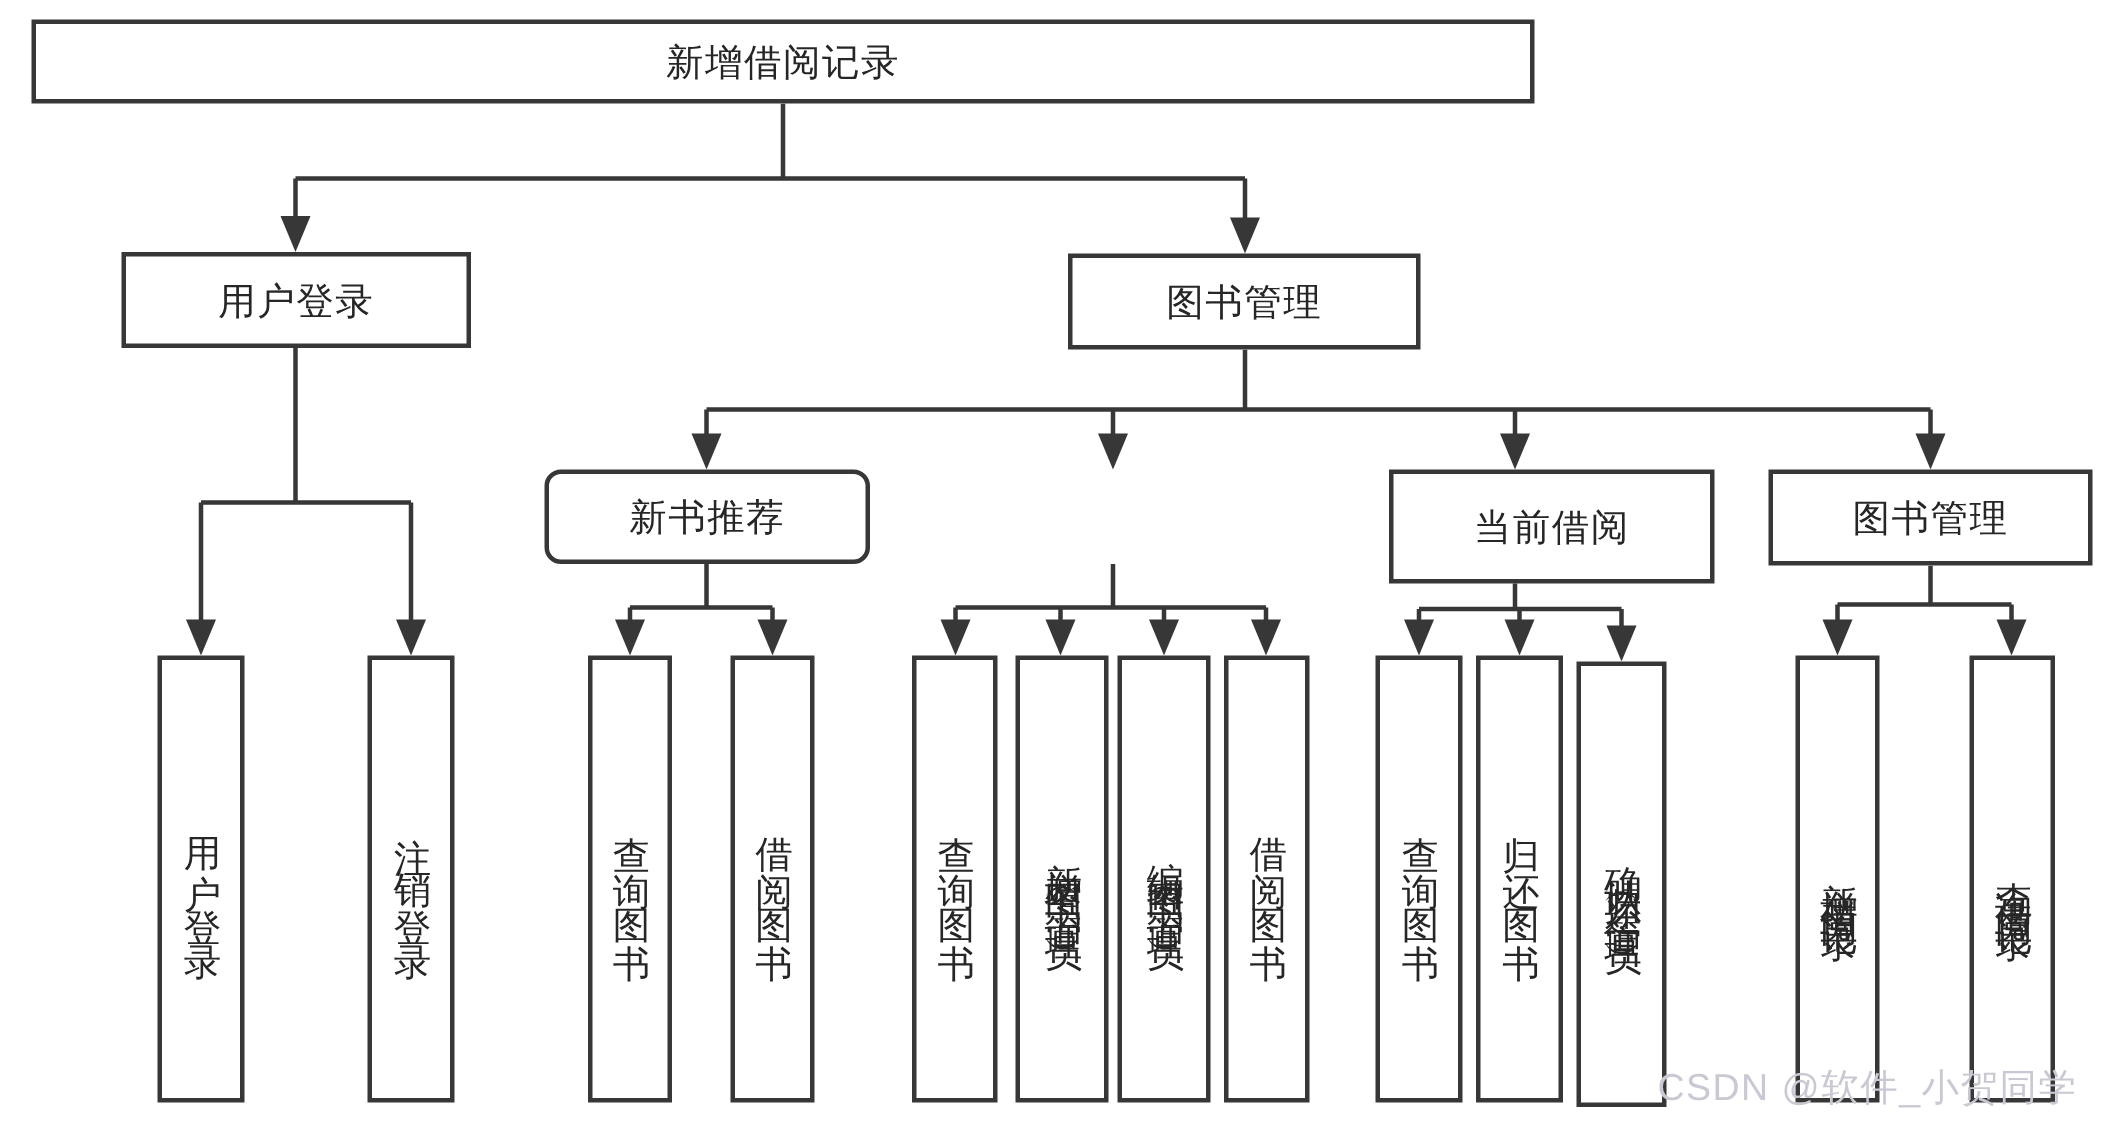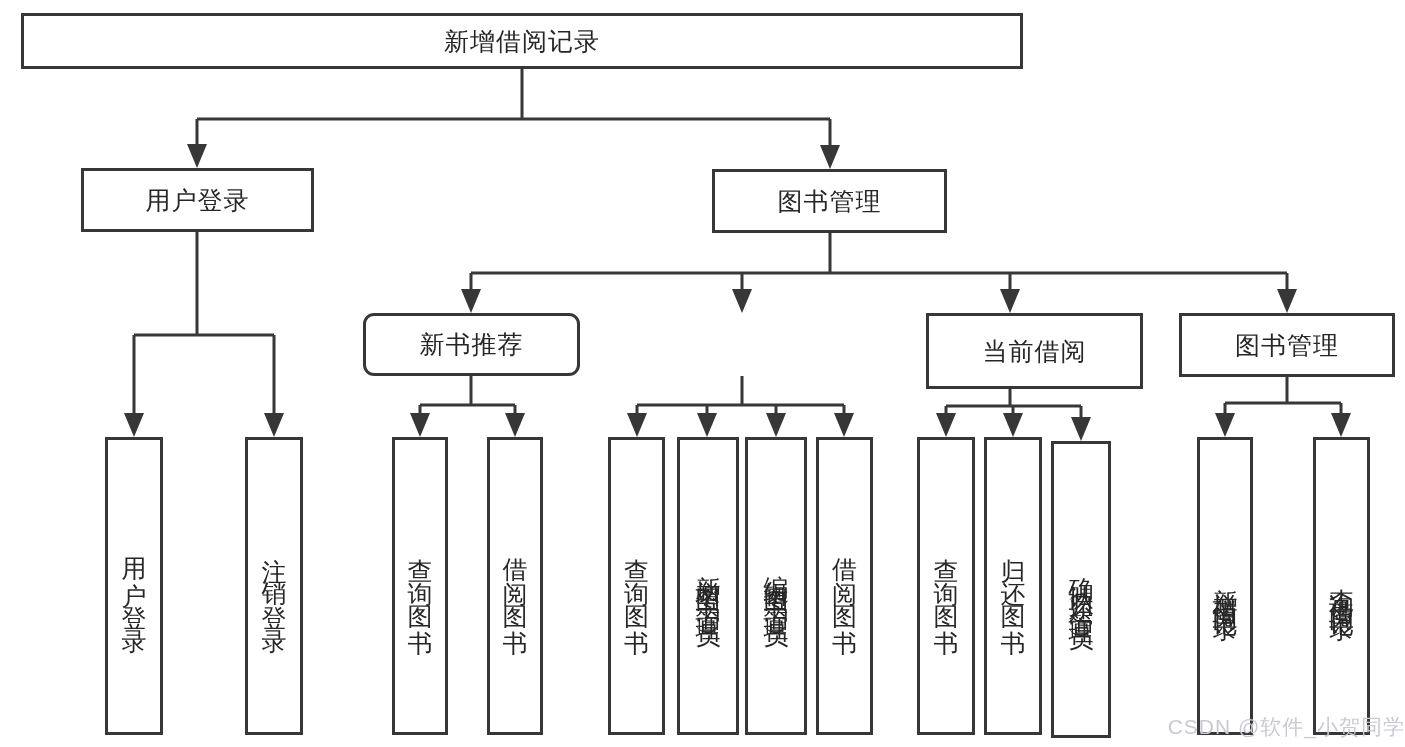--- a/index.html
+++ b/index.html
@@ -34,8 +34,8 @@
   .ls6{letter-spacing:6px;}
   .ls9{letter-spacing:7px;}
   .watermark{
-    position:absolute;right:0;bottom:6px;z-index:3;
-    font-size:21px;color:var(--watermark);letter-spacing:1px;
+    position:absolute;right:20px;bottom:6px;z-index:3;
+    font-size:25px;color:var(--watermark);letter-spacing:1px;
     font-family:"Liberation Sans","DejaVu Sans",sans-serif;
   }
 </style>

